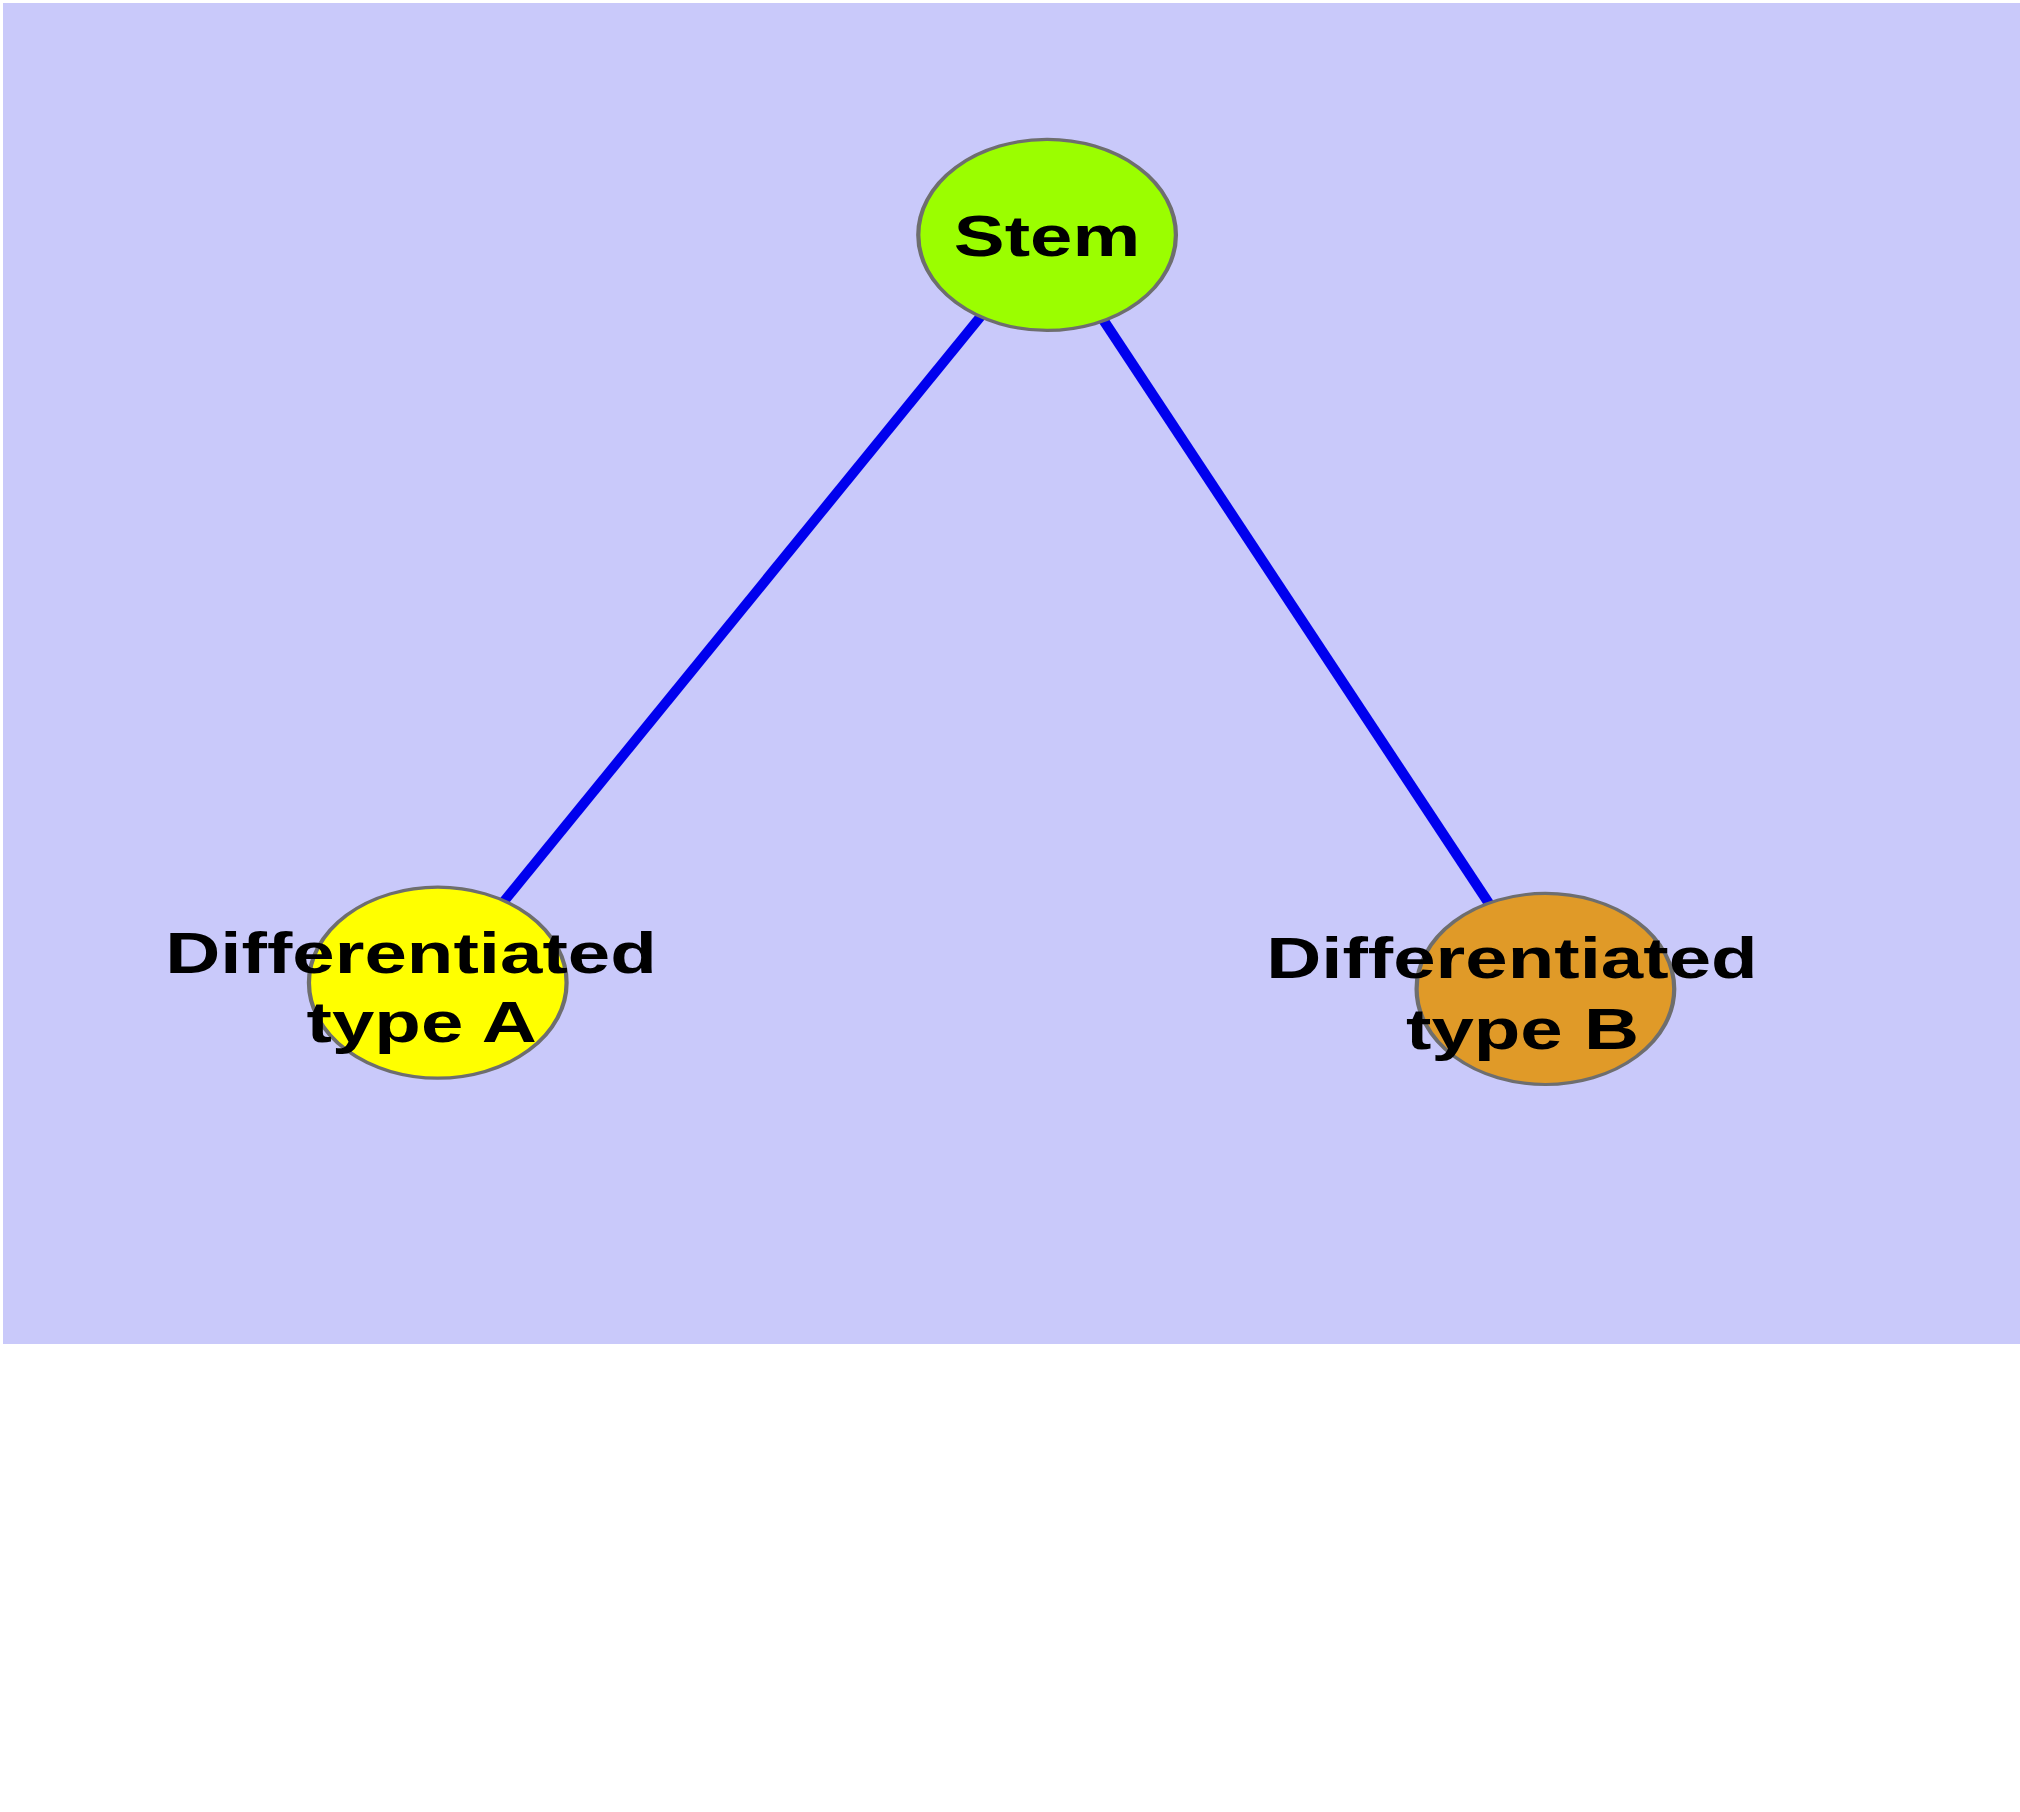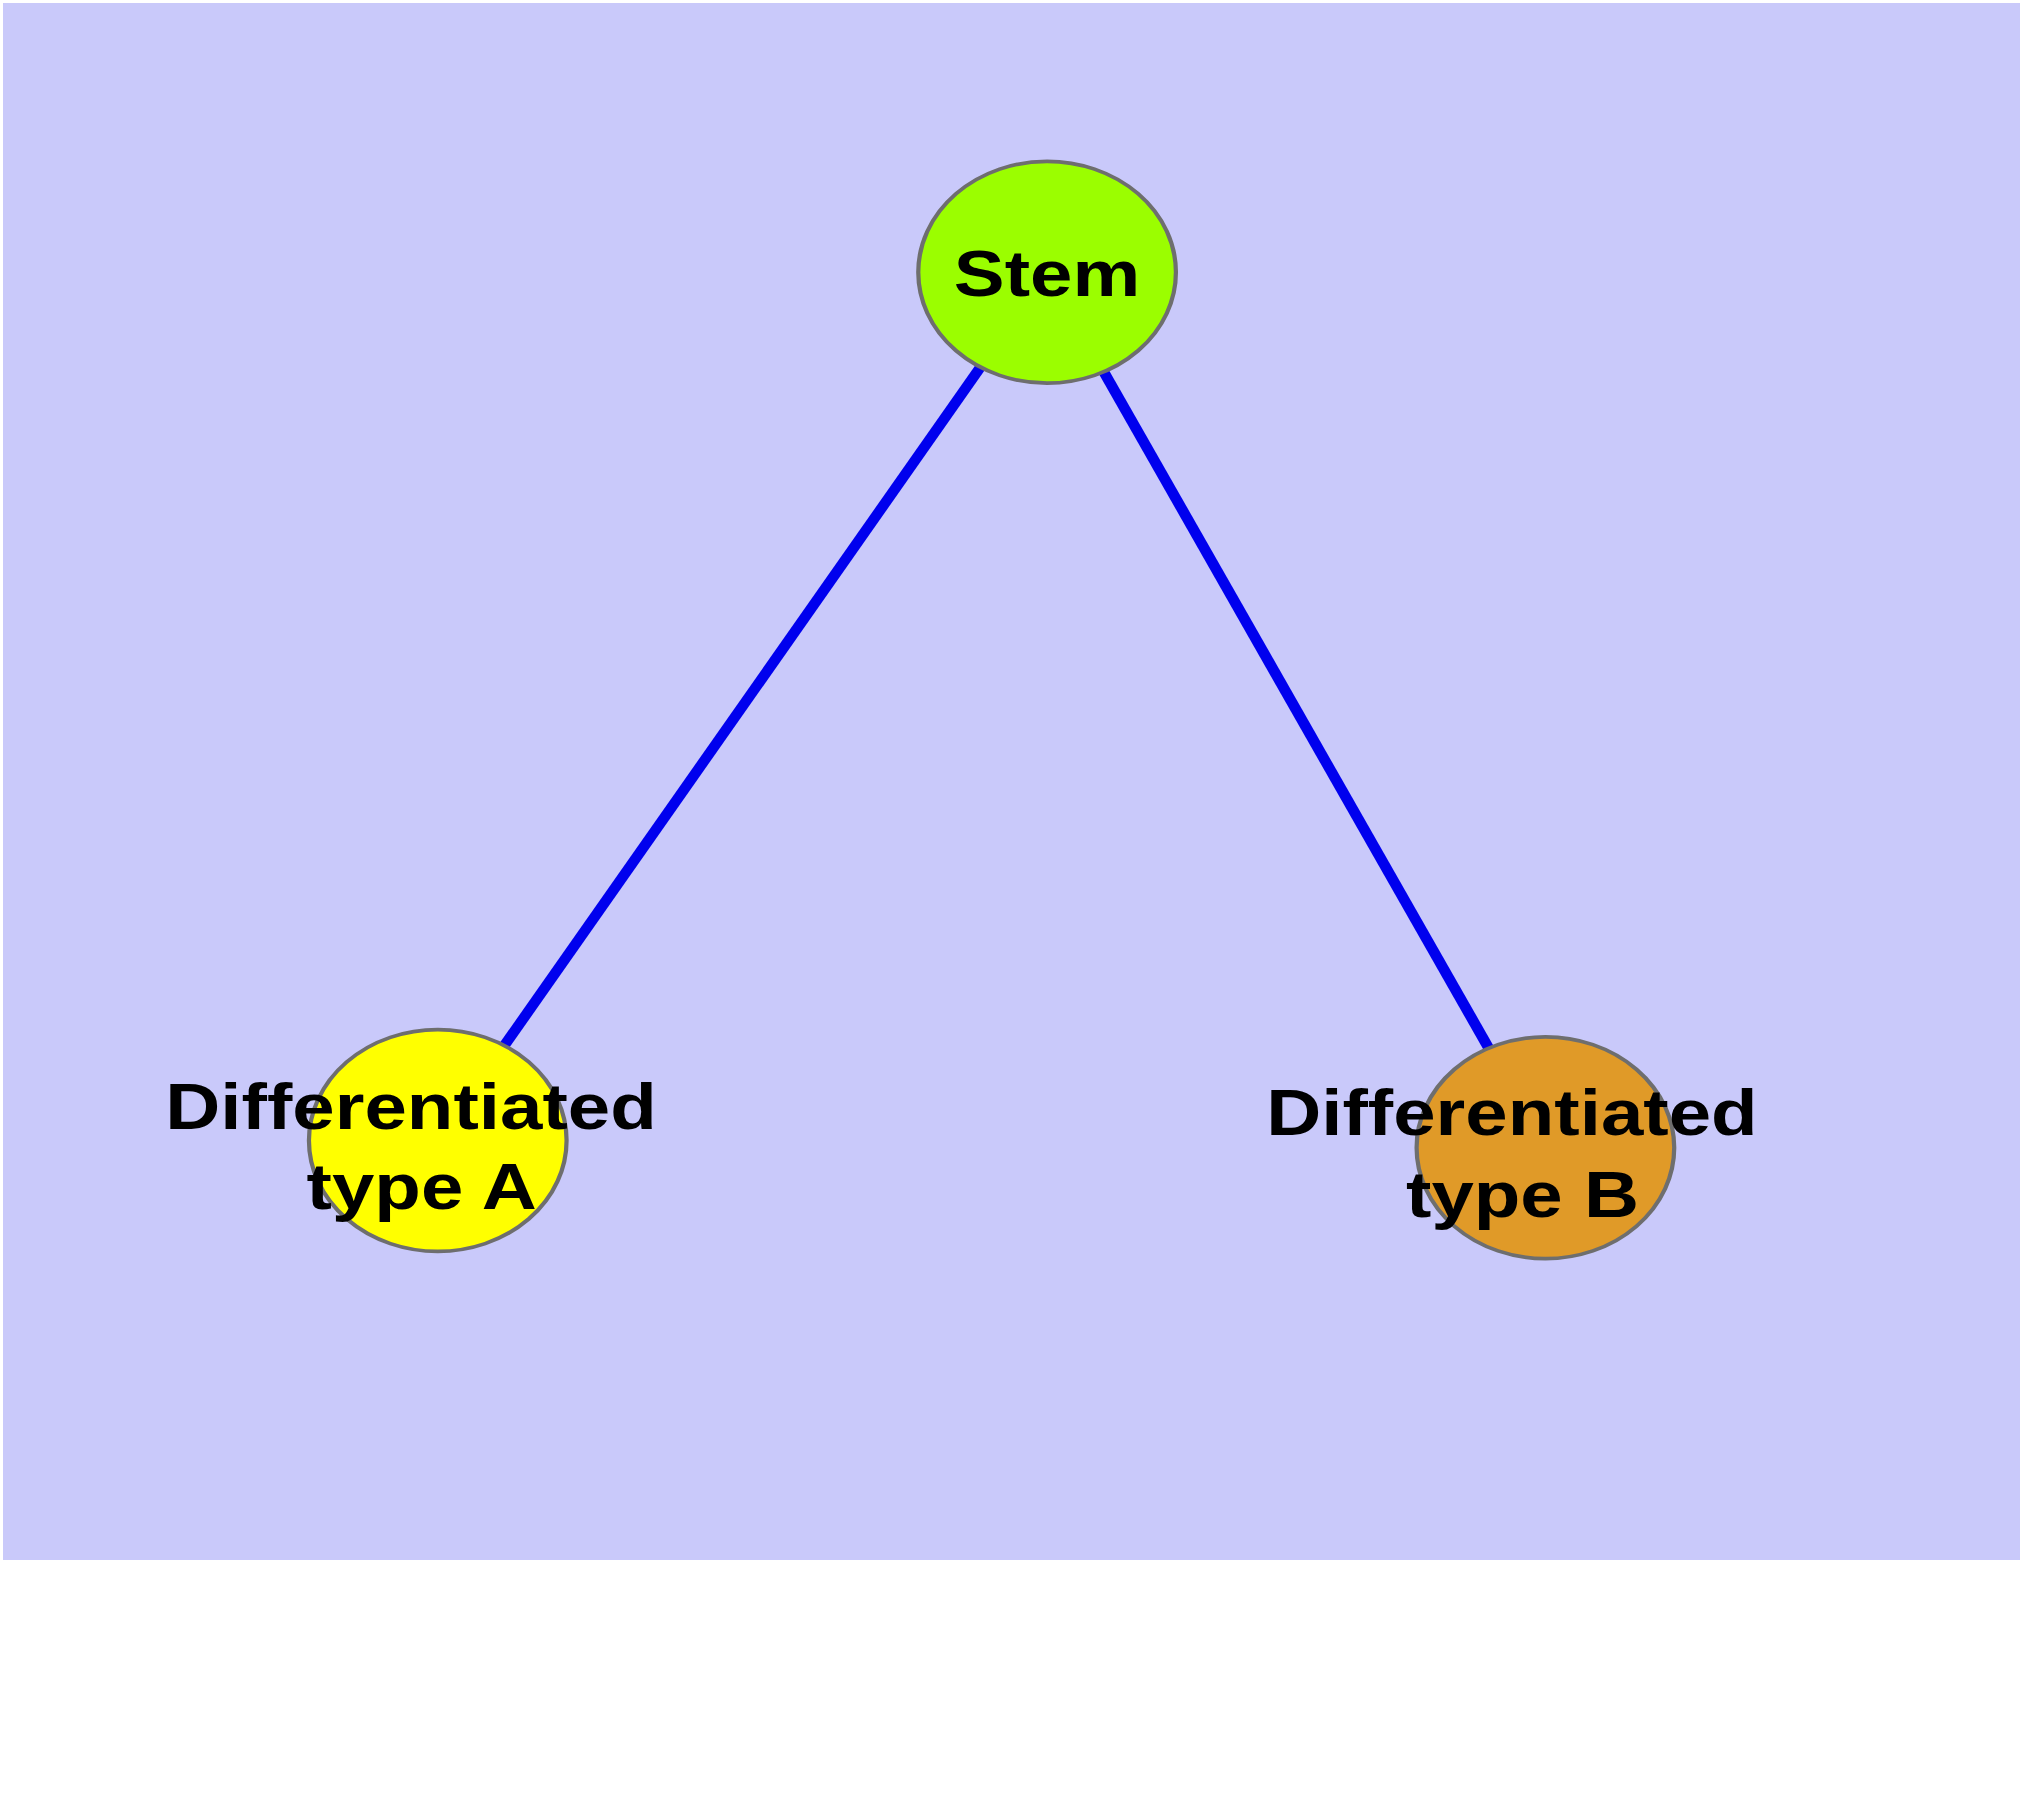--- a/index.html
+++ b/index.html
@@ -16,7 +16,7 @@
     top: 3.4px;
     left: 3.4px;
     width: 2017px;
-    height: 1557px;
+    height: 1341px;
   }
   svg {
     display: block;

